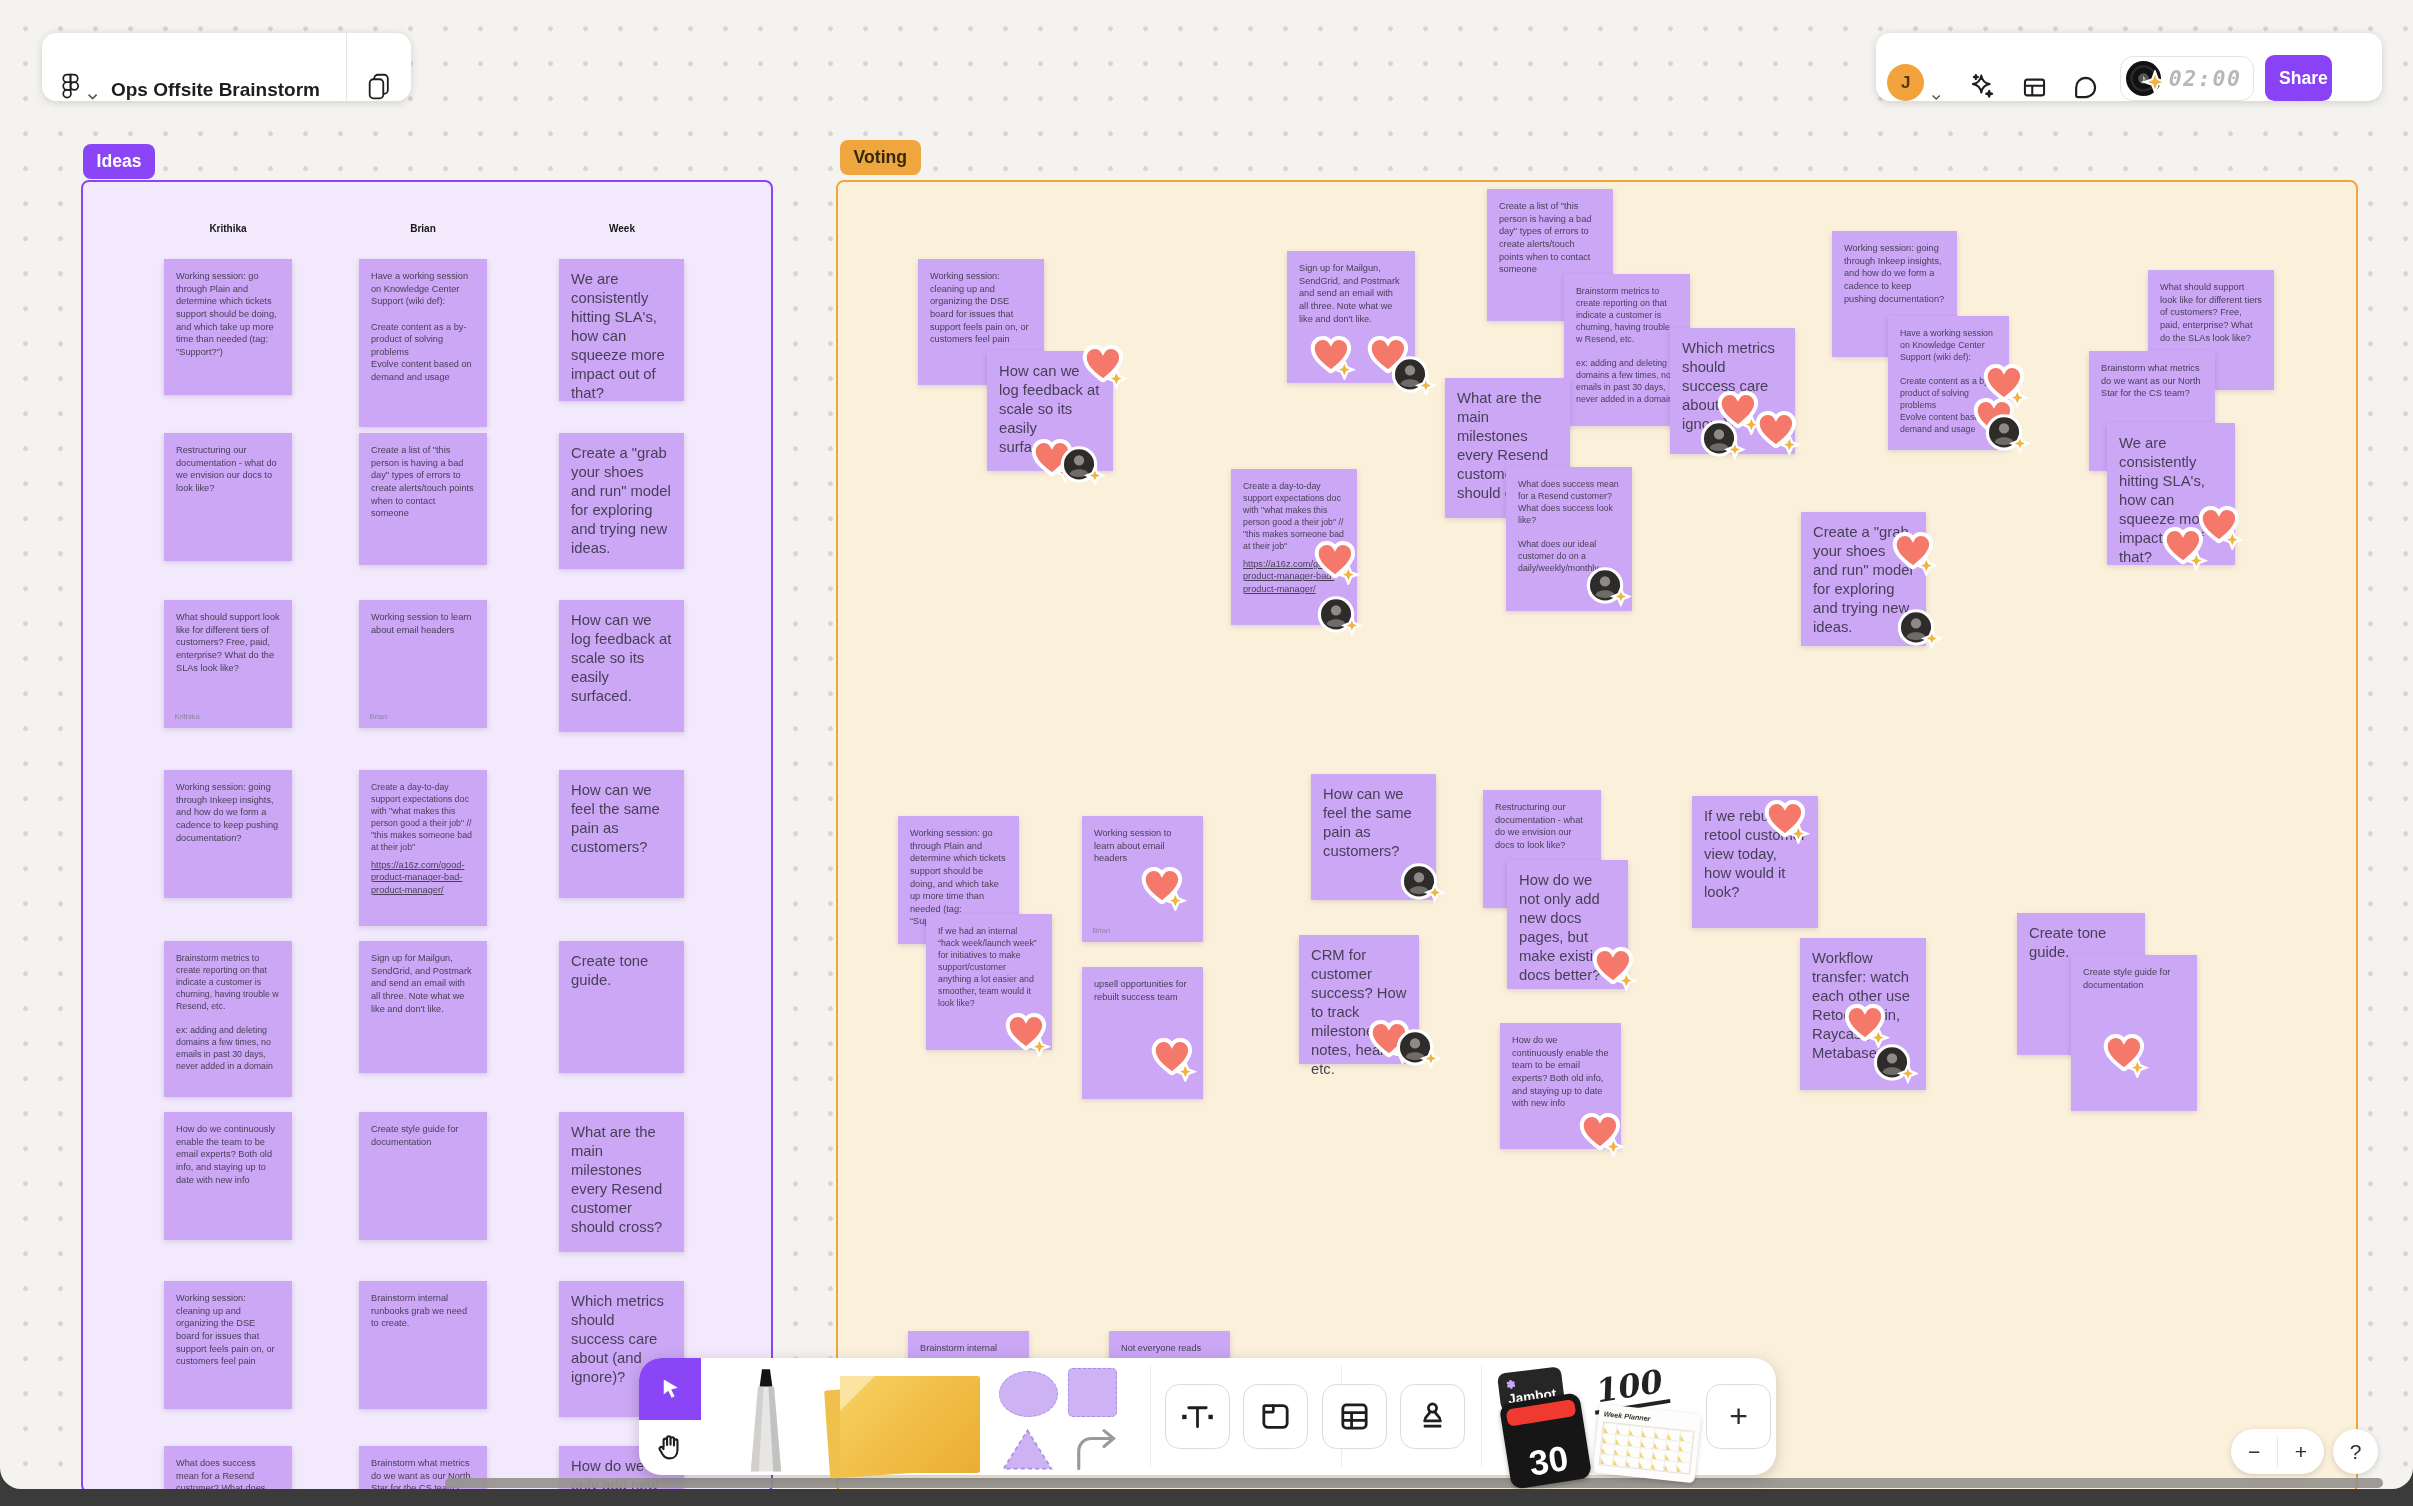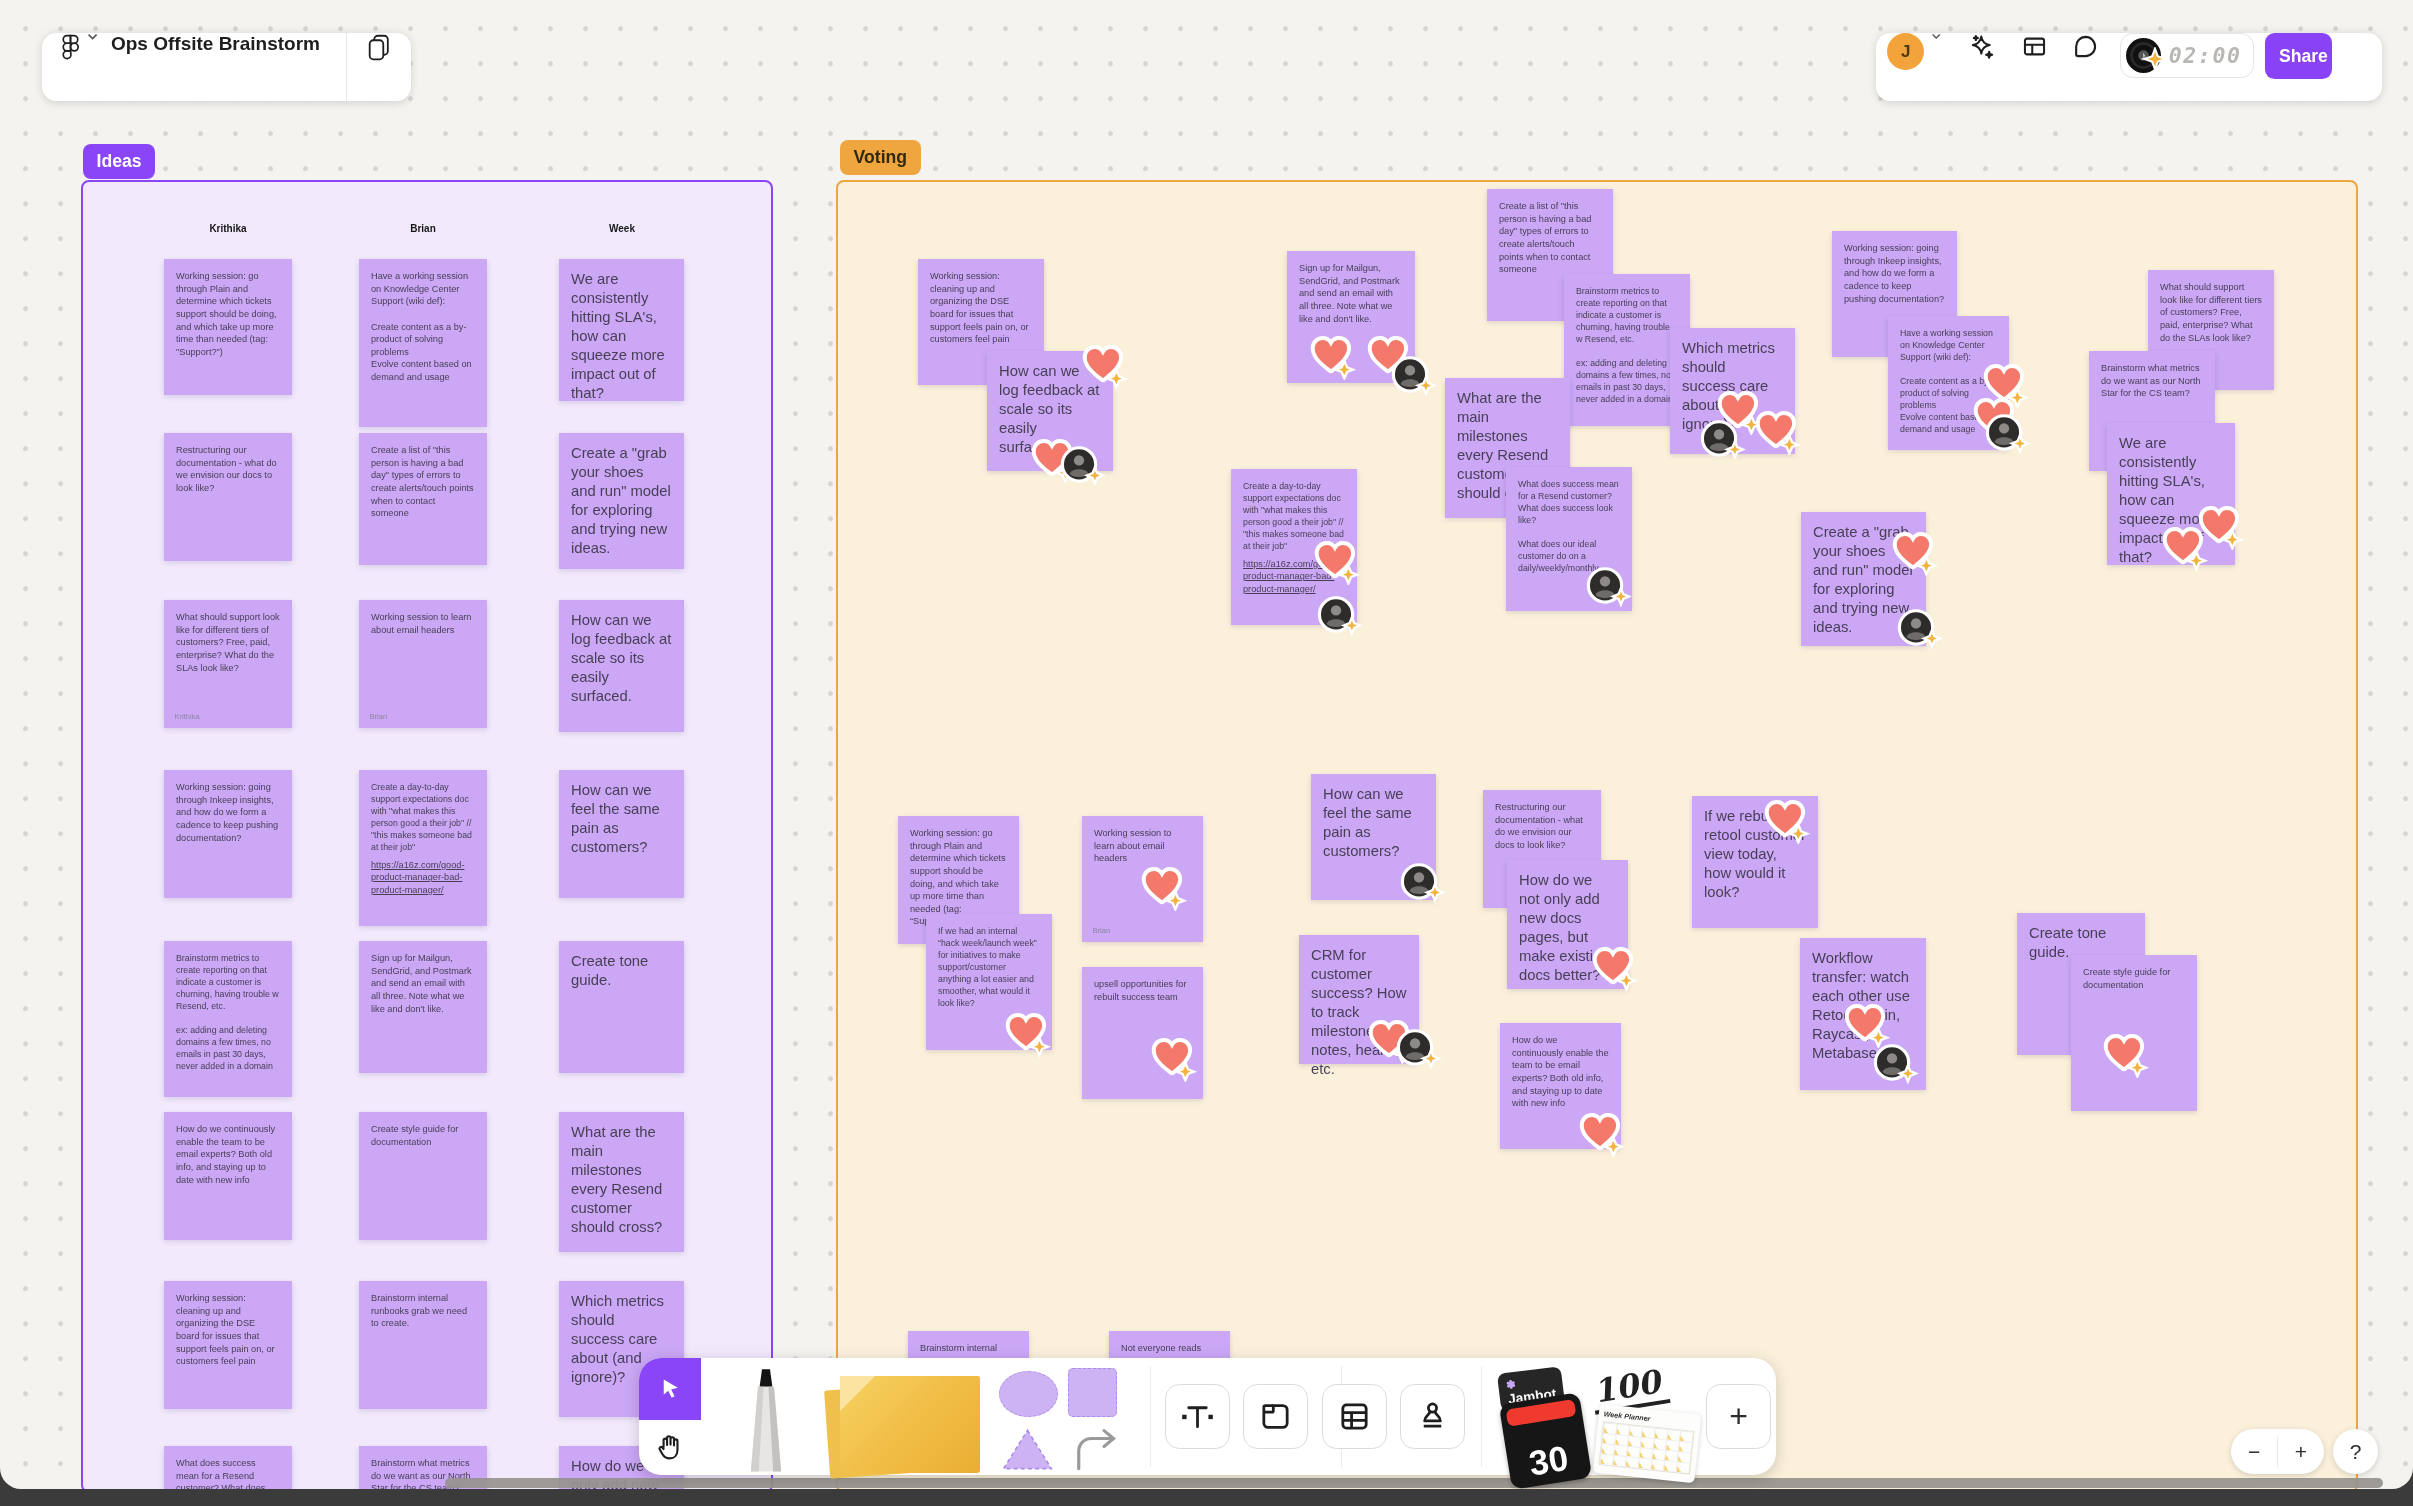--- a/index.html
+++ b/index.html
@@ -45,7 +45,7 @@
   
   .hdr-card{
     position:absolute;top:33px;height:68px;background:#FFFFFF;border-radius:14.4px;
-    box-shadow:0 1.6px 8px rgba(0,0,0,0.14);display:flex;align-items:flex-start;z-index:7;
+    box-shadow:0 1.6px 8px rgba(0,0,0,0.14);display:flex;align-items:flex-end;z-index:7;
   }
   #hdr-left{left:42px;width:369px;}
   #hdr-right{left:1876px;width:506px;}

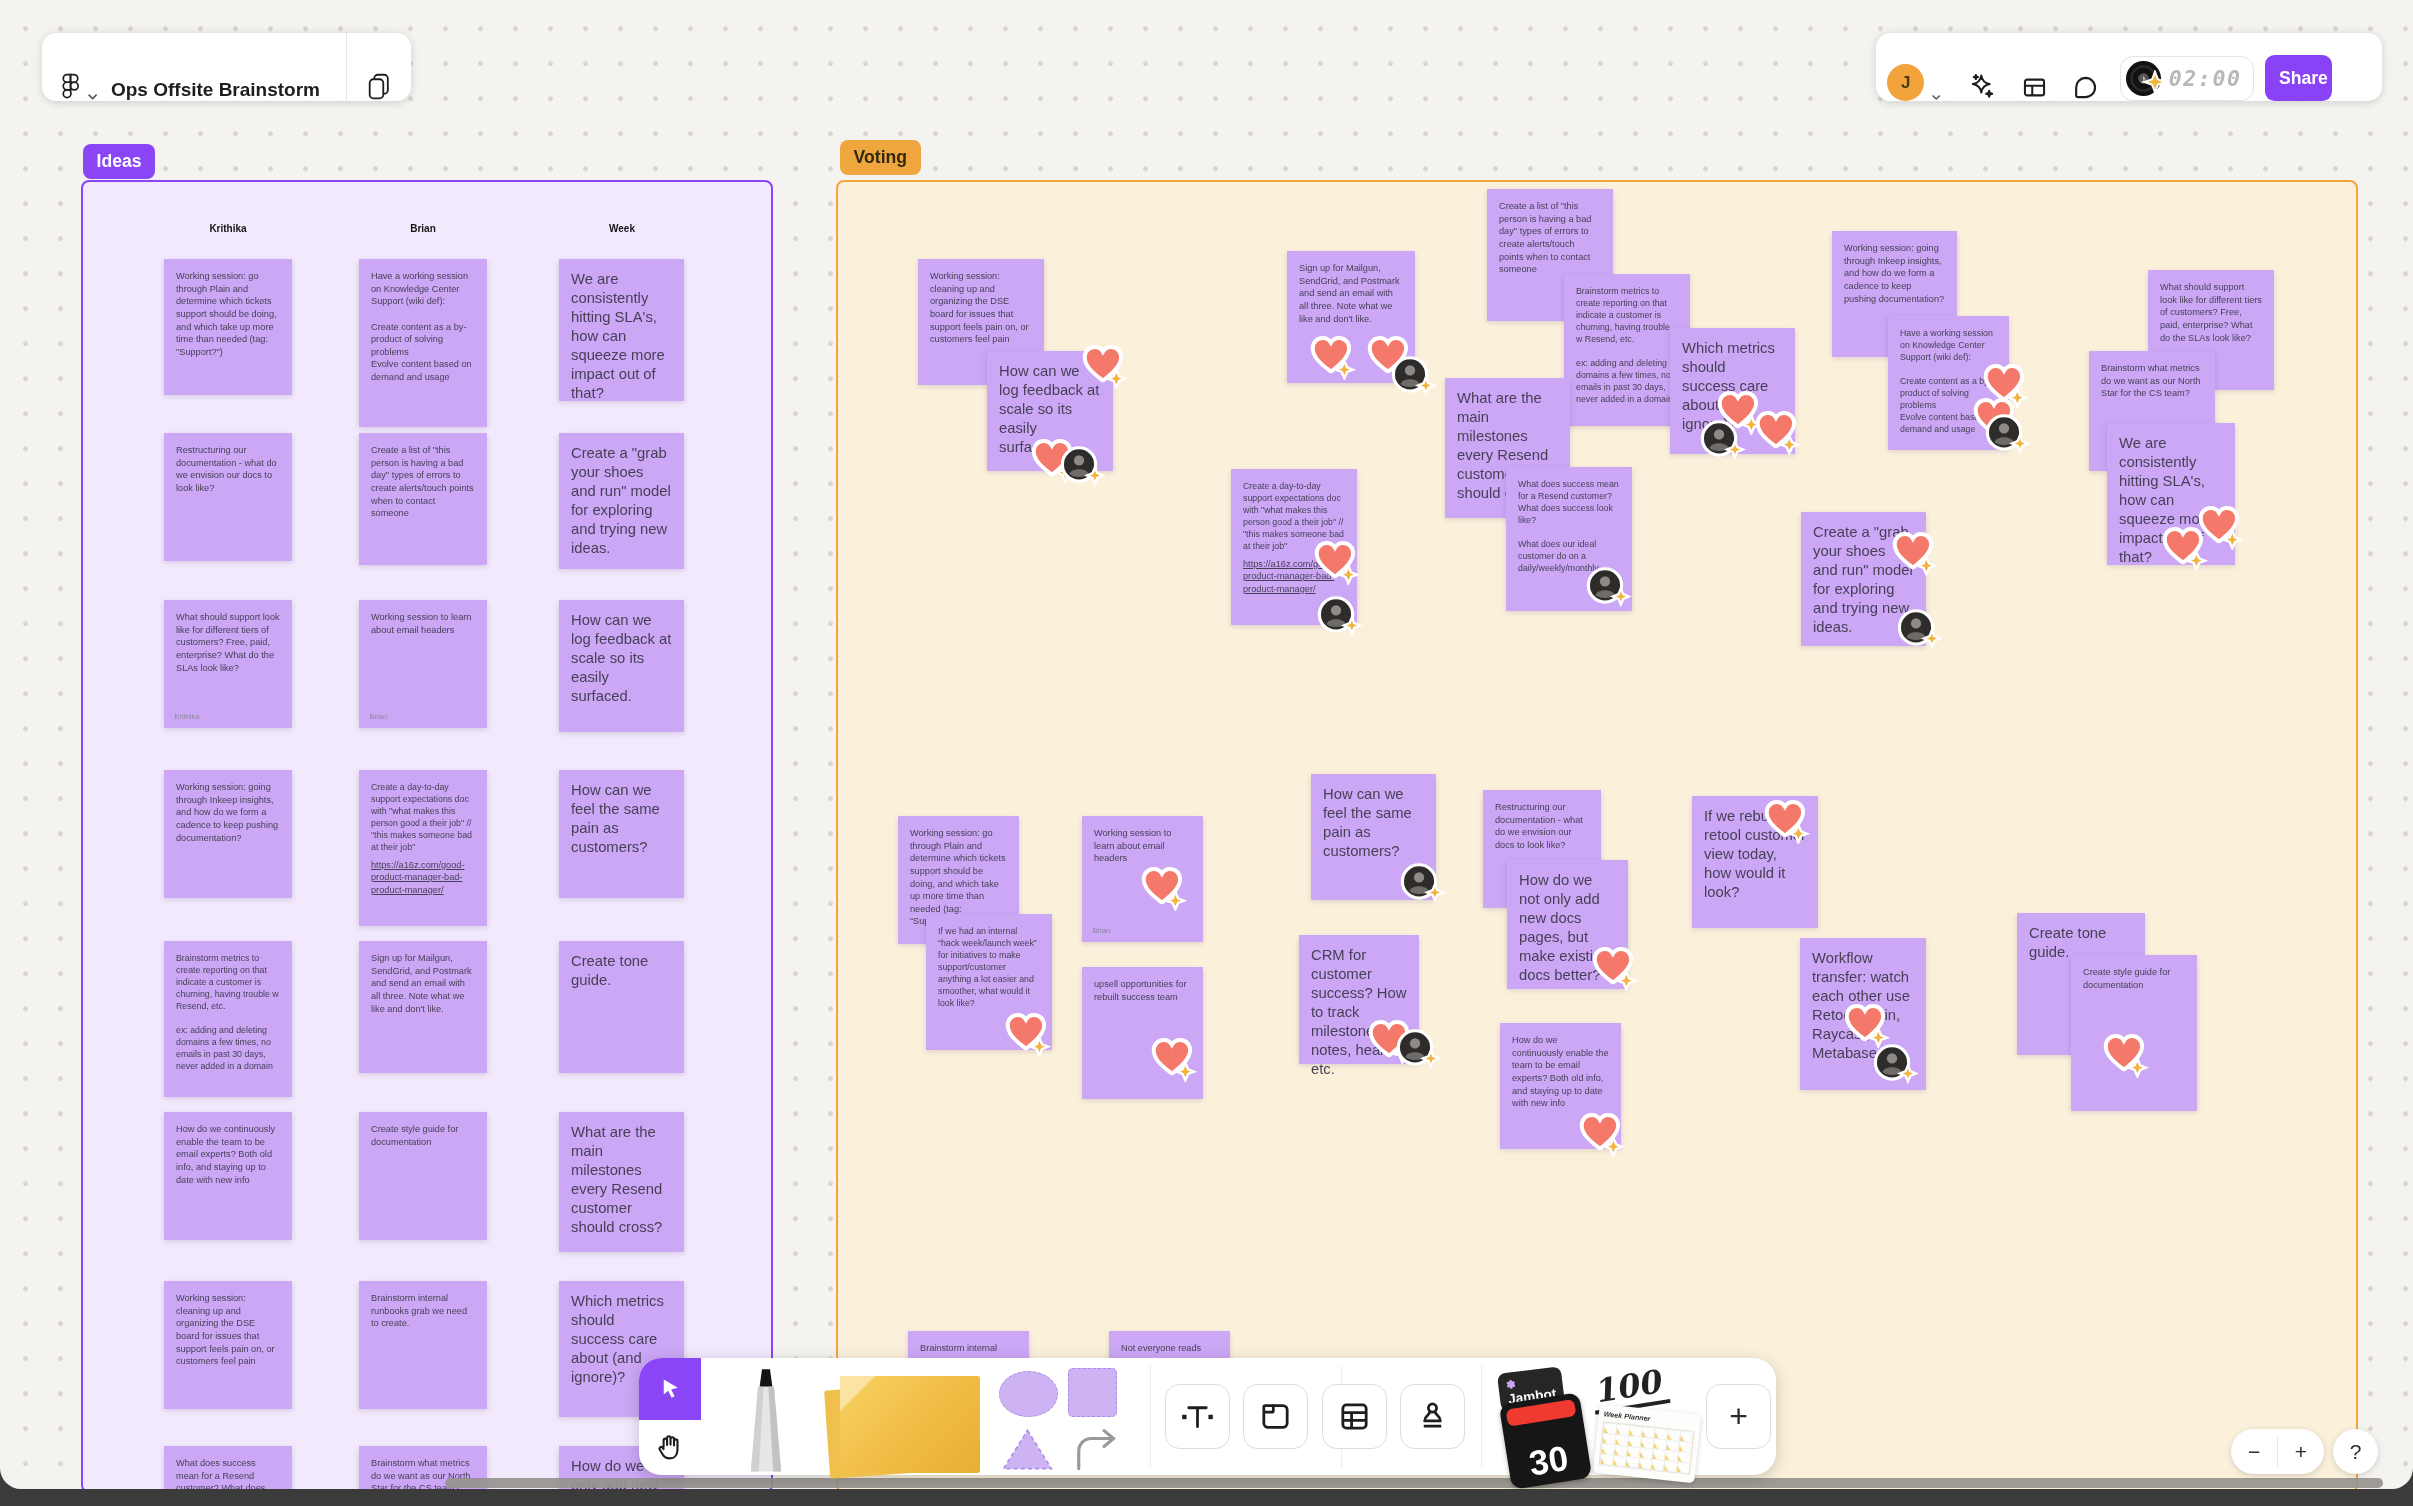--- a/index.html
+++ b/index.html
@@ -416,7 +416,7 @@
         <div class="note-text">Working session: go through Plain and determine which tickets support should be doing, and which take up more time than needed (tag: “Support?”)</div>
       </div>
       <div class="note xs" style="left: 926px; top: 914px; width: 126px; height: 136px;">
-        <div class="note-text">If we had an internal “hack week/launch week” for initiatives to make support/customer anything a lot easier and smoother, what would it look like?</div>
+        <div class="note-text">If we had an internal “hack week/launch week” for initiatives to make support/customer anything a lot easier and smoother, team would it look like?</div>
         <span class="sticker" style="left: 77px; top: 97px;">
     <svg width="49" height="46" viewBox="0 0 62 58">
       <path d="M27 46 C14 36 6 28 6 18 C6 10 12 5 19 5 C23.5 5 27 7.5 29 11 C31 7.5 34.5 5 39 5 C46 5 52 10 52 18 C52 28 42 37 31 46 C29.8 47 28.2 47 27 46 Z" fill="#F4796B" stroke="#FFFFFF" stroke-width="5"></path>

